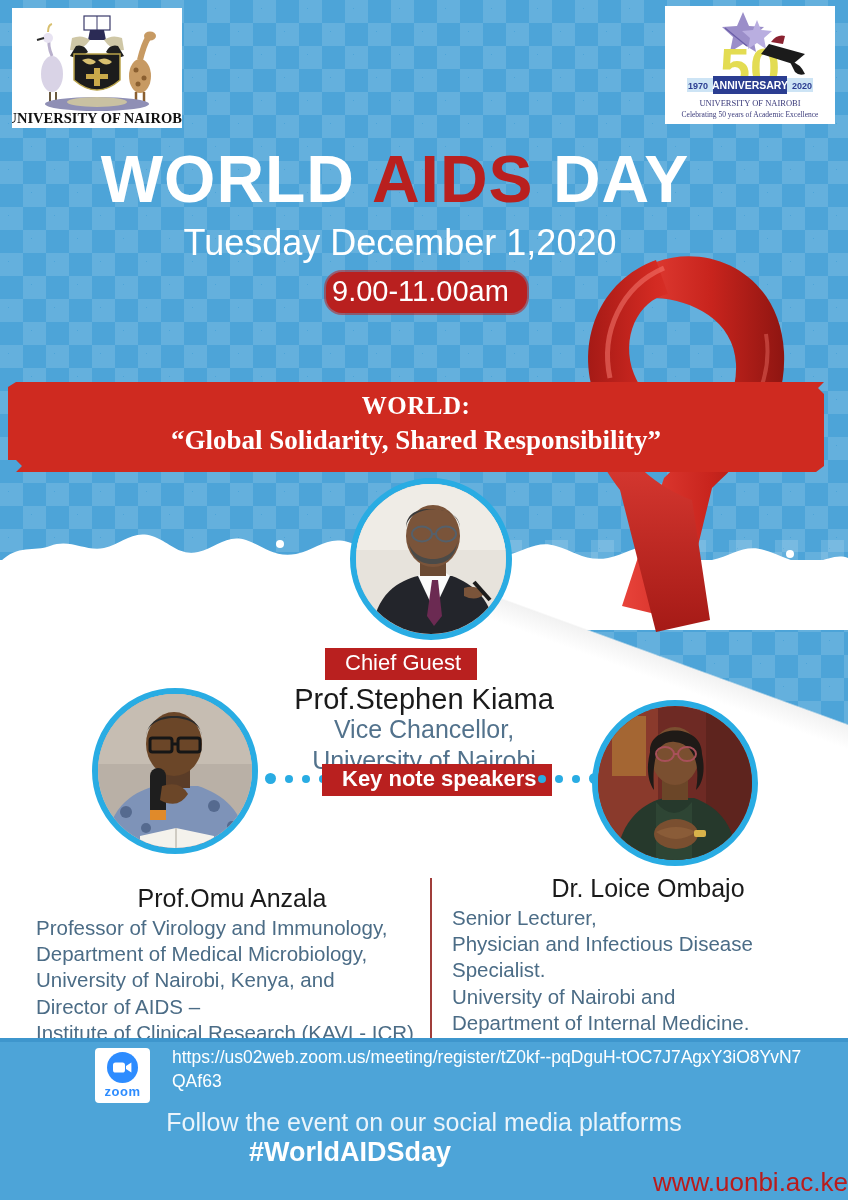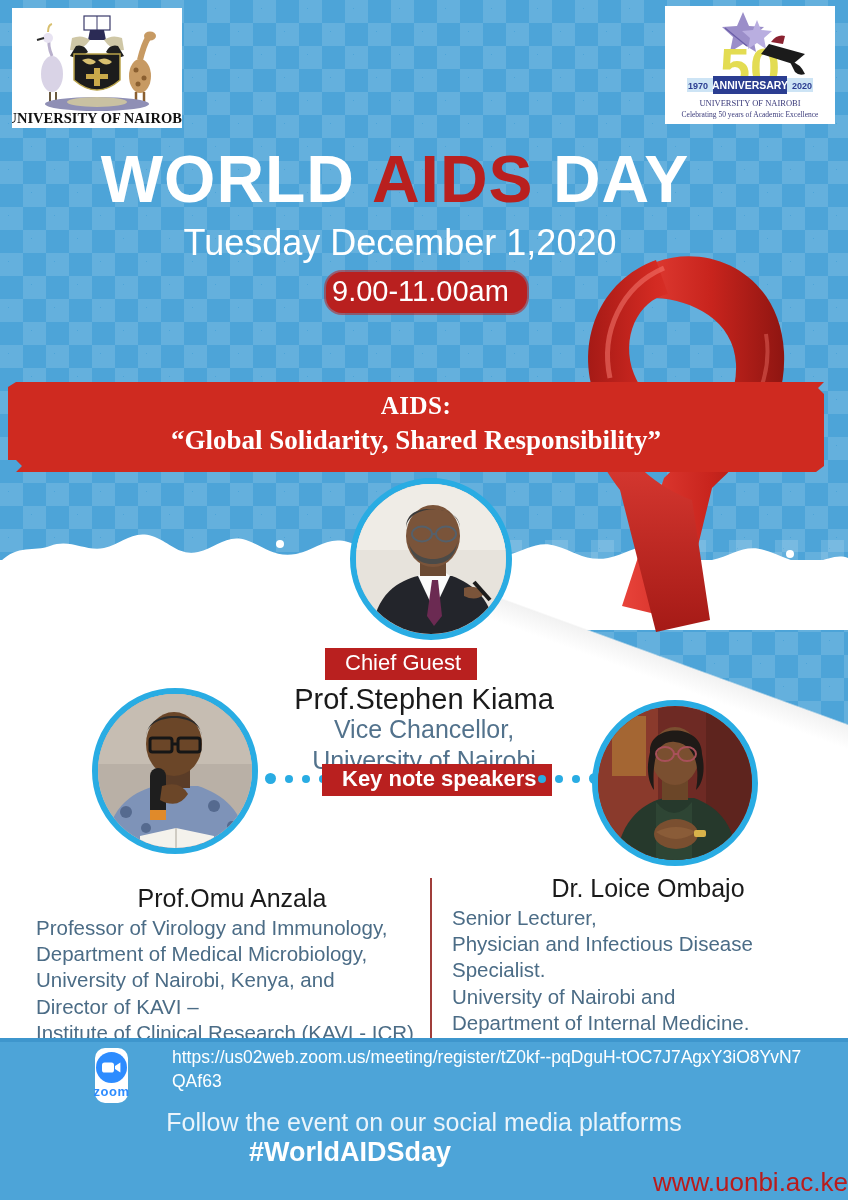--- a/index.html
+++ b/index.html
@@ -455,7 +455,7 @@
   <div class="timebadge">9.00-11.00am</div>
 
   <div class="theme-banner">
-    <div class="theme-label">AIDS:</div>
+    <div class="theme-label">WORLD:</div>
     <div class="theme-text">“Global Solidarity, Shared Responsibility”</div>
   </div>
 

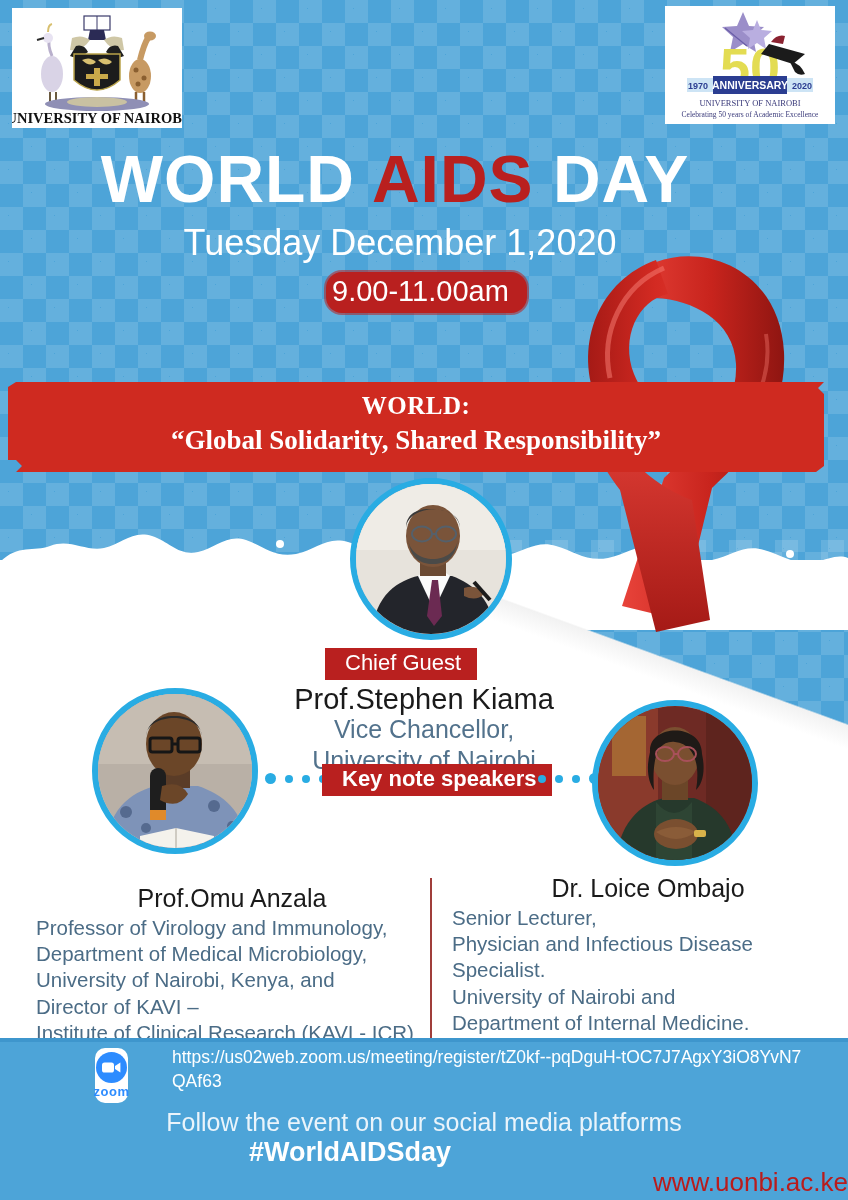--- a/index.html
+++ b/index.html
@@ -580,7 +580,7 @@
       <div>Professor of Virology and Immunology,</div>
       <div>Department of Medical Microbiology,</div>
       <div>University of Nairobi, Kenya, and</div>
-      <div>Director of KAVI –</div>
+      <div>Director of AIDS –</div>
       <div>Institute of Clinical Research (KAVI - ICR)</div>
     </div>
   </div>

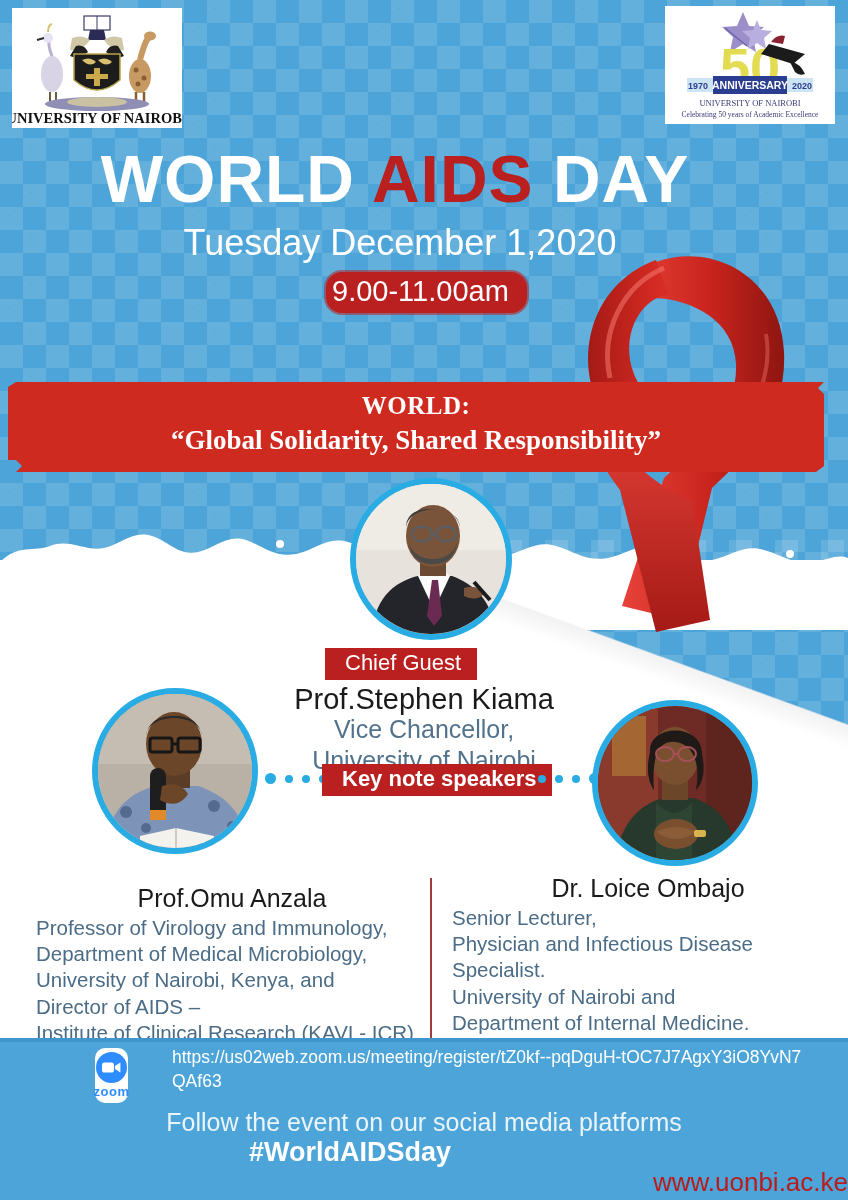--- a/index.html
+++ b/index.html
@@ -260,9 +260,9 @@
   .zoom-logo {
     position: absolute;
     left: 95px; top: 1048px;
-    width: 33px; height: 55px;
+    width: 55px; height: 55px;
     background: #ffffff;
-    border-radius: 10px;
+    border-radius: 4px;
     display: flex;
     flex-direction: column;
     align-items: center;

